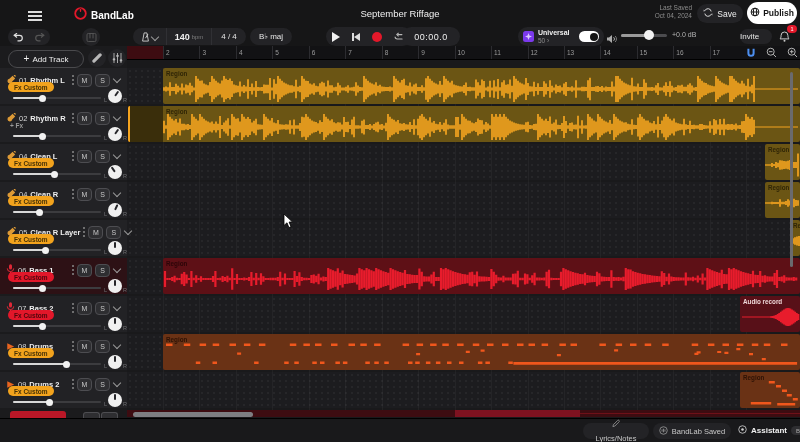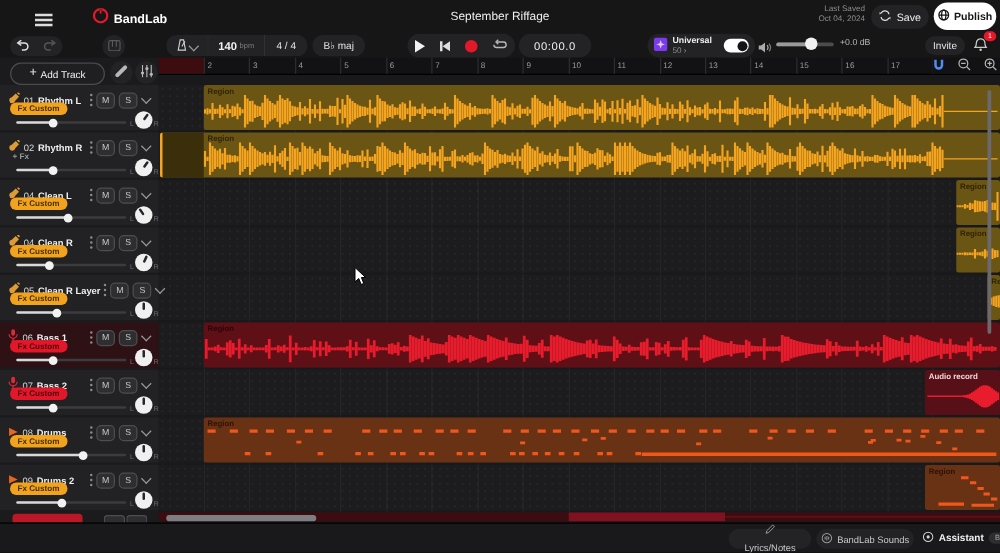--- a/index.html
+++ b/index.html
@@ -24,7 +24,7 @@
   .divline{width:1px;height:17px;background:#303034;}
   #key-pill{left:250px;top:28px;width:42px;height:17px;border-radius:9px;justify-content:center;font-size:8px;color:#e5e5e5;}
   #transport{left:326px;top:27px;width:86px;height:19px;border-radius:10px;justify-content:space-around;}
-  #time-pill{left:415px;top:27px;width:58px;height:19px;border-radius:10px;justify-content:center;font-size:9px;color:#eee;letter-spacing:.5px;}
+  #time-pill{left:402px;top:27px;width:58px;height:19px;border-radius:10px;justify-content:center;font-size:9px;color:#eee;letter-spacing:.5px;}
   .play-tri{width:0;height:0;border-left:8px solid #f2f2f2;border-top:5px solid transparent;border-bottom:5px solid transparent;}
   .rew{display:flex;align-items:center;}
   .rew b{width:1.5px;height:8px;background:#ddd;}

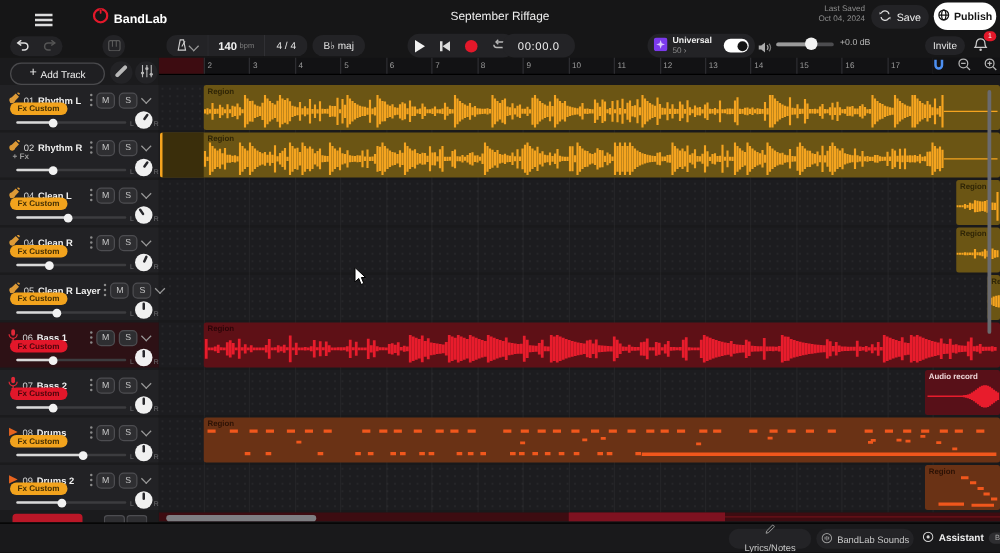--- a/index.html
+++ b/index.html
@@ -39,7 +39,7 @@
   #vol-slider .fill{position:absolute;left:0;top:0;height:3px;border-radius:2px;background:#9a9a9a;}
   #vol-slider .knob{position:absolute;top:-4px;width:10px;height:10px;border-radius:50%;background:#f2f2f2;}
   #db-label{left:672px;top:31px;font-size:7px;color:#b5b5b5;}
-  #invite-btn{left:740px;top:29px;width:32px;height:15px;border-radius:8px;justify-content:center;font-size:8px;color:#e5e5e5;}
+  #invite-btn{left:740px;top:29px;width:32px;height:15px;border-radius:8px;font-size:8px;color:#e5e5e5;}
   #bell-badge{position:absolute;left:8px;top:-4px;min-width:8px;height:8px;border-radius:4px;background:#e3182a;color:#fff;
               font-size:5.5px;display:flex;align-items:center;justify-content:center;padding:0 1px;}
   

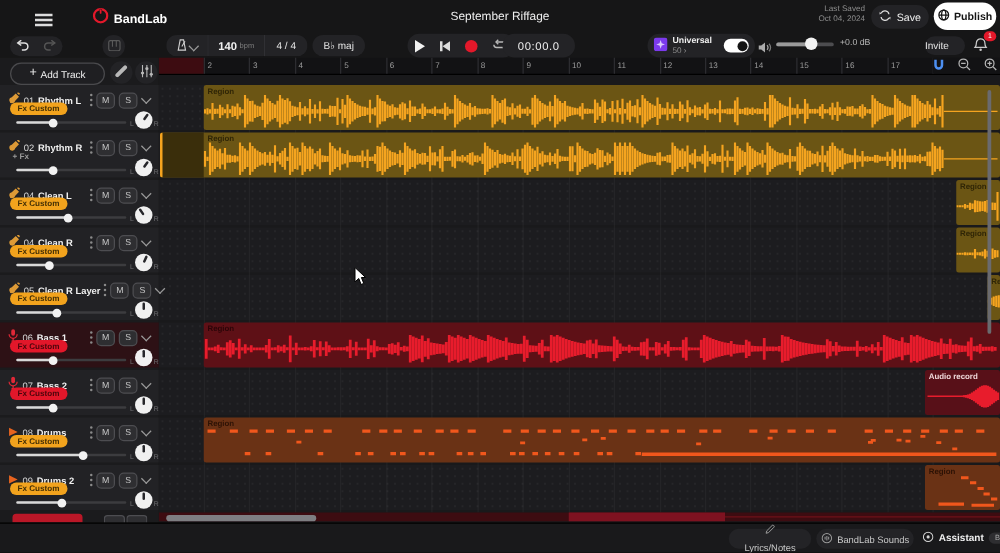--- a/index.html
+++ b/index.html
@@ -714,7 +714,7 @@
             <path d="M3.4 6.2V3.8M5 7V3M6.6 6.2V3.8" stroke="#9a9a9a" stroke-width="0.9"></path>
           </svg>
       </span>
-      <span>BandLab Sounds</span>
+      <span>BandLab Saved</span>
     </div>
     <div id="assistant" class="abs" style="left:738px;top:6px;">
       <span>

